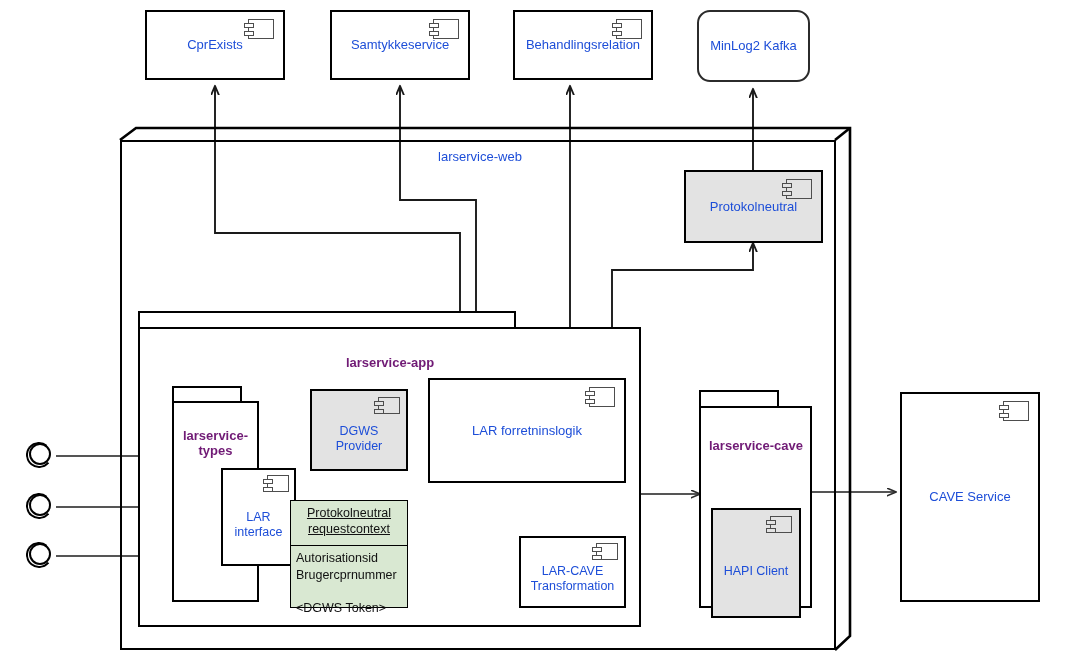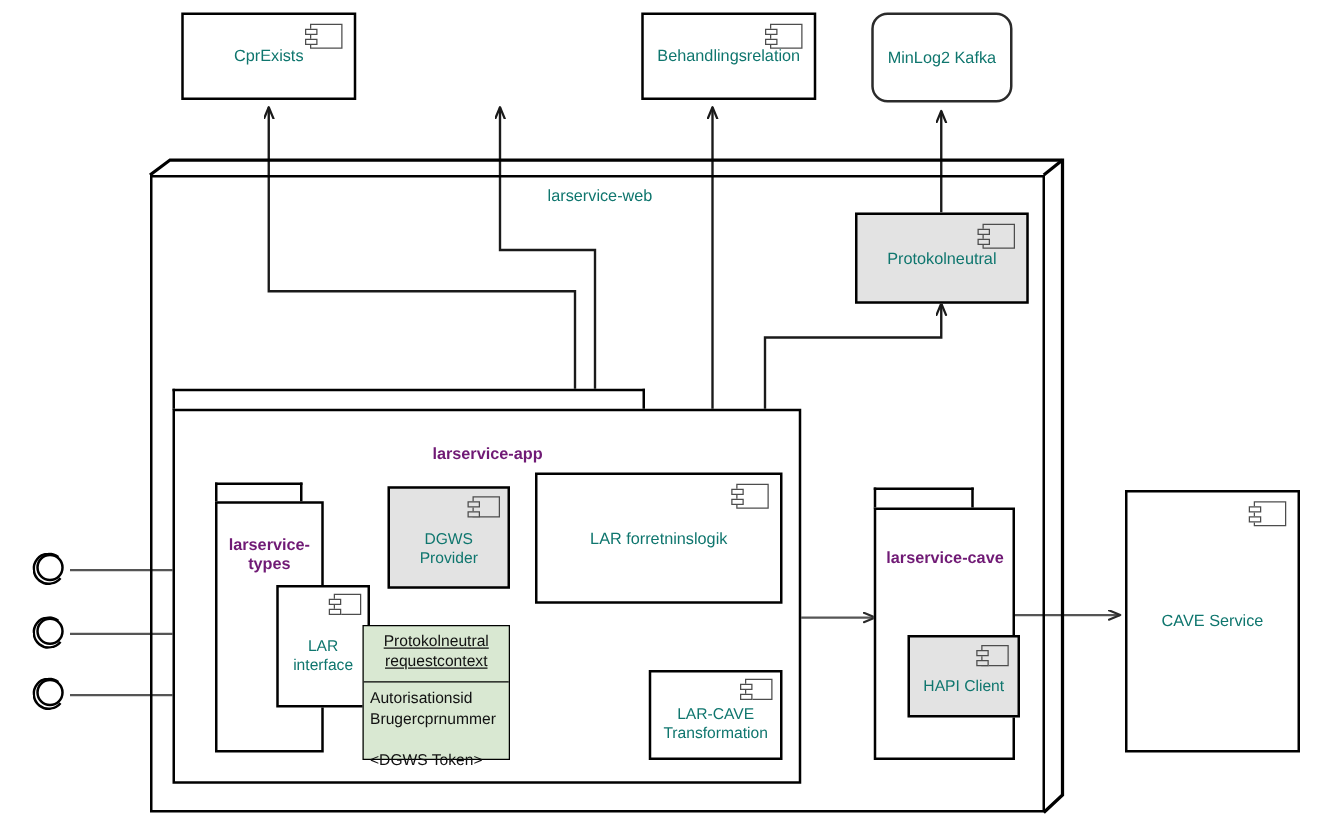--- a/index.html
+++ b/index.html
@@ -31,7 +31,7 @@
     align-items: center;
     justify-content: center;
     text-align: center;
-    color: #0f766e;
+    color: #1d4ed8;
     font-size: 13px;
     line-height: 1.22;
     white-space: pre-line;

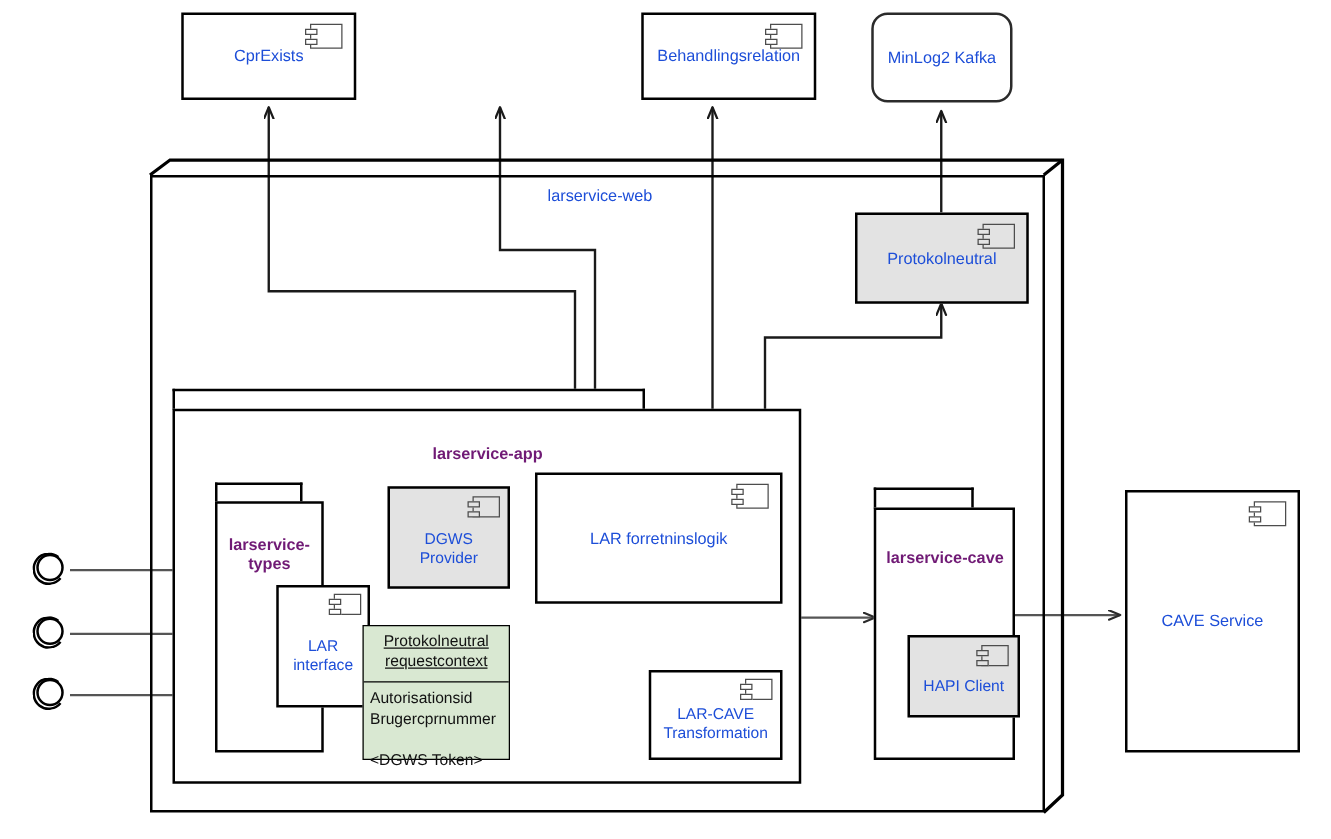--- a/index.html
+++ b/index.html
@@ -236,6 +236,10 @@
     <span class="label-inner">CprExists</span>
   </div>
 
+  <div class="node ext-comp" style="left:330px; top:10px; width:140px; height:70px;">
+    <span class="comp-icon"></span>
+    <span class="label-inner">Samtykkeservice</span>
+  </div>
 
   <div class="node ext-comp" style="left:513px; top:10px; width:140px; height:70px;">
     <span class="comp-icon"></span>

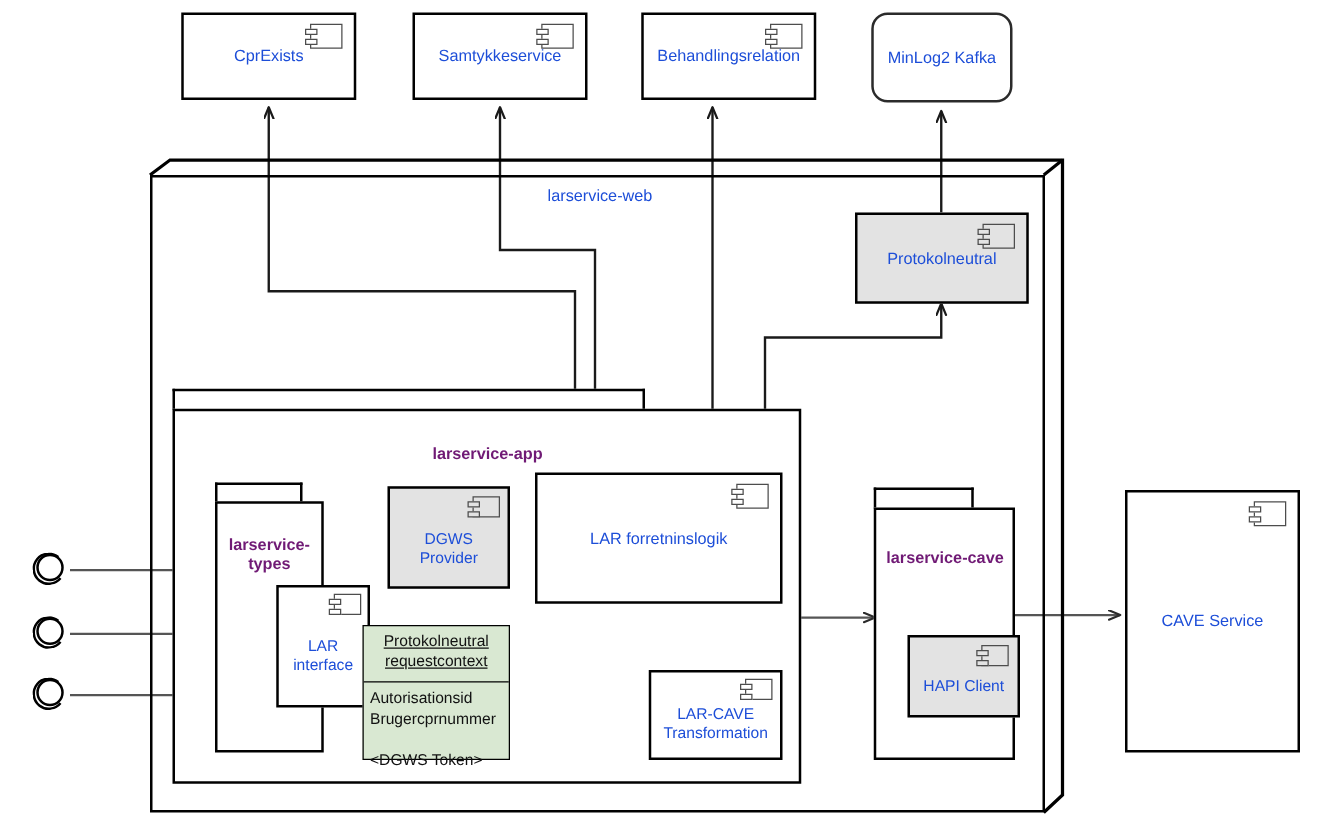--- a/index.html
+++ b/index.html
@@ -316,7 +316,7 @@
     <span>larservice-cave</span>
   </div>
 
-  <div class="node gray-comp" style="left:726px; top:508px; width:90px; height:66px; font-size:12.5px;">
+  <div class="node gray-comp" style="left:711px; top:508px; width:90px; height:110px; font-size:12.5px;">
     <span class="comp-icon gray" style="right:7px; top:6px; width:22px; height:17px;"></span>
     <span class="label-inner" style="padding-top:18px;">HAPI Client</span>
   </div>

